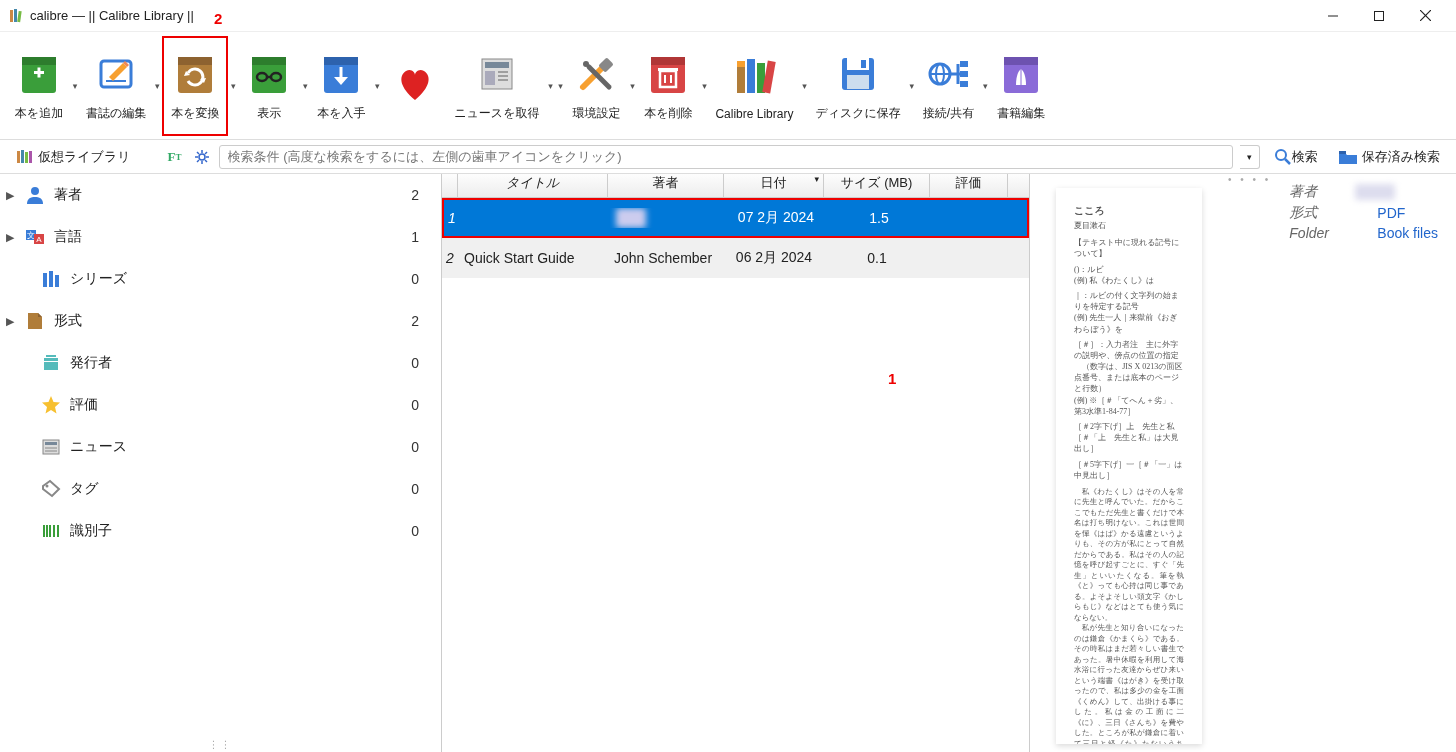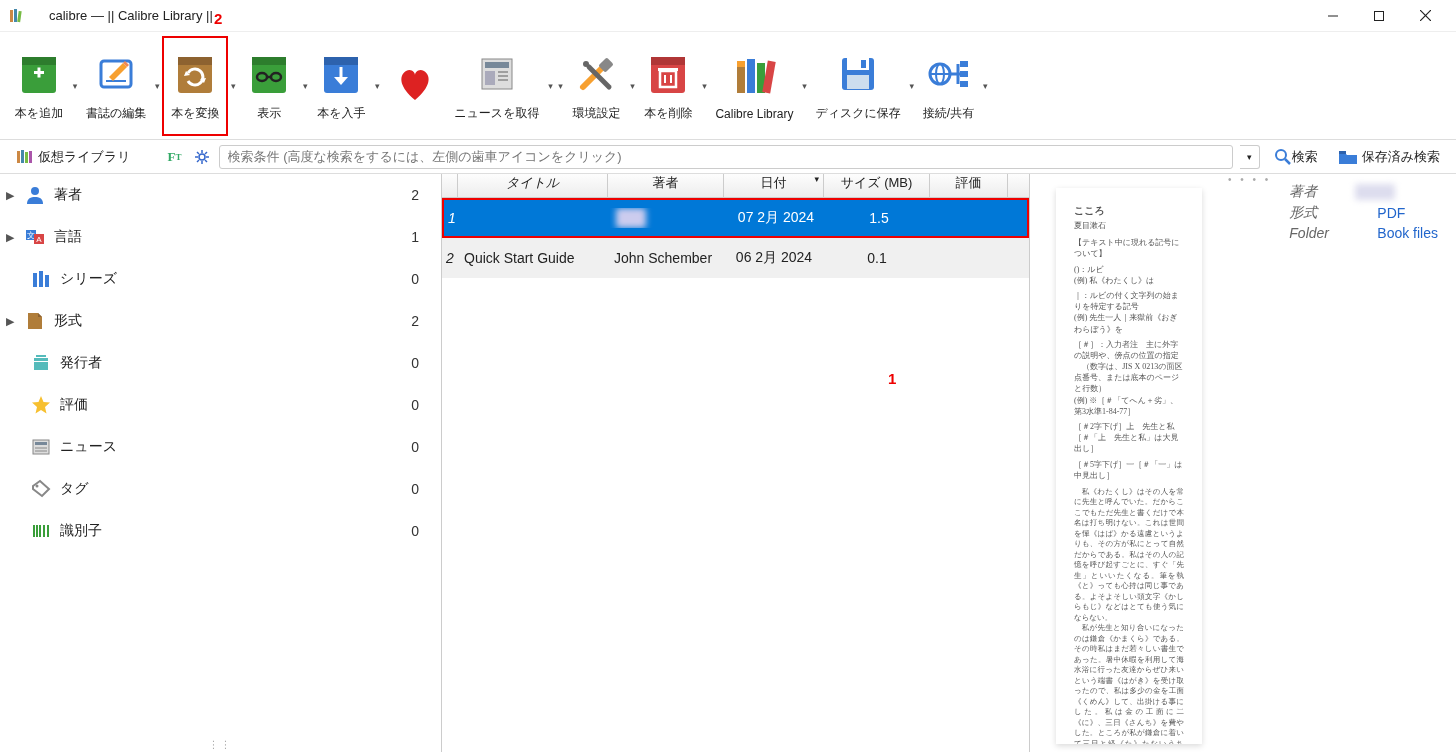--- a/index.html
+++ b/index.html
@@ -8,7 +8,7 @@
   
   .titlebar { height: 32px; display: flex; align-items: center; padding: 0 8px; border-bottom: 1px solid #eee; }
   .titlebar .app-icon { width: 16px; height: 16px; margin-right: 6px; }
-  .titlebar .title-text { flex: 1; font-size: 13px; margin-left: 19px; }
+  .titlebar .title-text { flex: 1; font-size: 13px; }
   .titlebar .win-controls { display: flex; gap: 0; }
   .titlebar .win-btn { width: 46px; height: 30px; display: flex; align-items: center; justify-content: center; font-size: 14px; cursor: pointer; }
   .annotation-red { color: #e00; font-weight: bold; font-size: 15px; position: absolute; z-index: 100; }

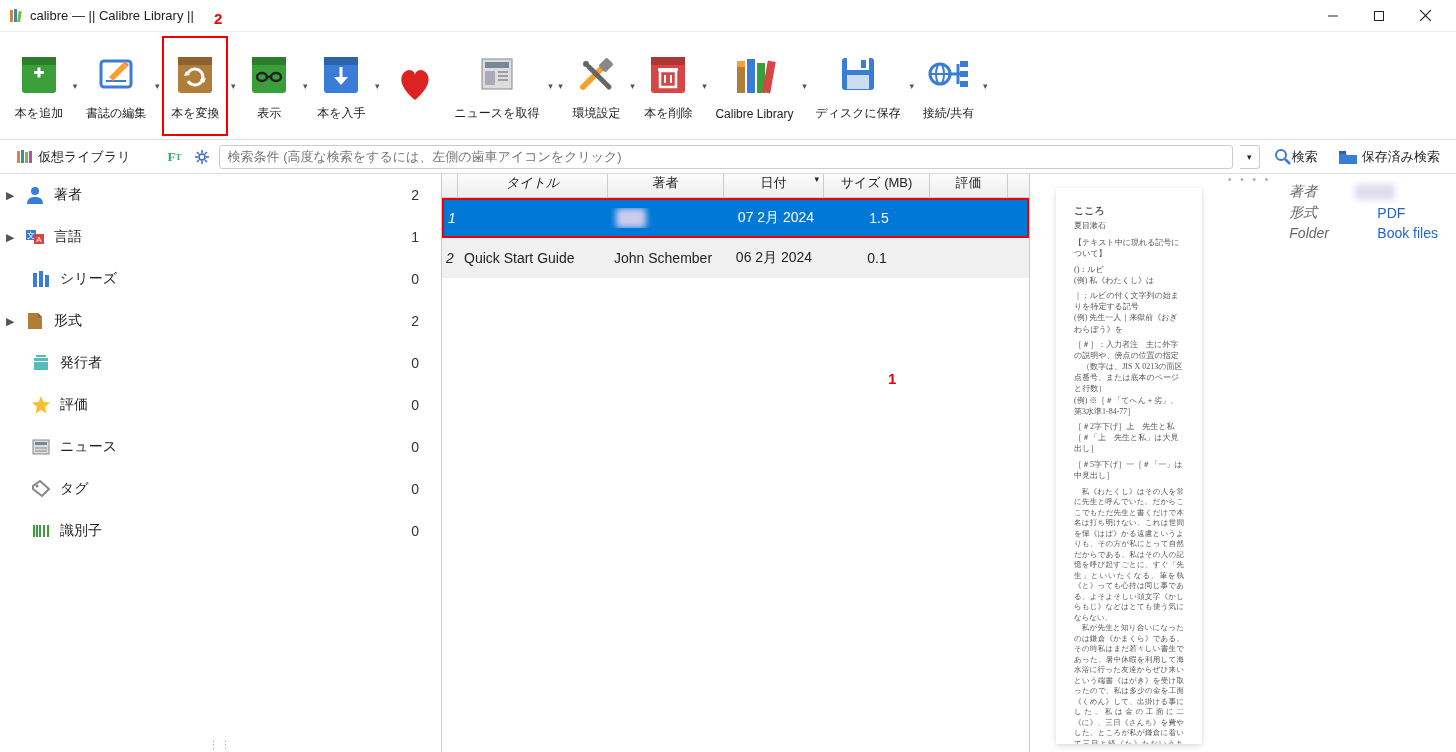--- a/index.html
+++ b/index.html
@@ -279,6 +279,17 @@
   </div>
   <div class="tool-dropdown">▾</div>
 
+  <div class="tool-item">
+    <div class="tool-icon">
+        <svg width="50" height="50" viewBox="0 0 50 50">
+          <rect x="8" y="8" width="34" height="36" rx="3" fill="#8a6bd8"></rect>
+          <rect x="8" y="8" width="34" height="8" fill="#6d52b0"></rect>
+          <path d="M20 36 C20 28 22 22 25 20 C28 22 30 28 30 36 Z" fill="#fff"></path>
+          <line x1="25" y1="20" x2="25" y2="36" stroke="#8a6bd8" stroke-width="1"></line>
+        </svg>
+      </div>
+    <div class="tool-label">書籍編集</div>
+  </div>
 </div>
 
 <div class="searchrow">

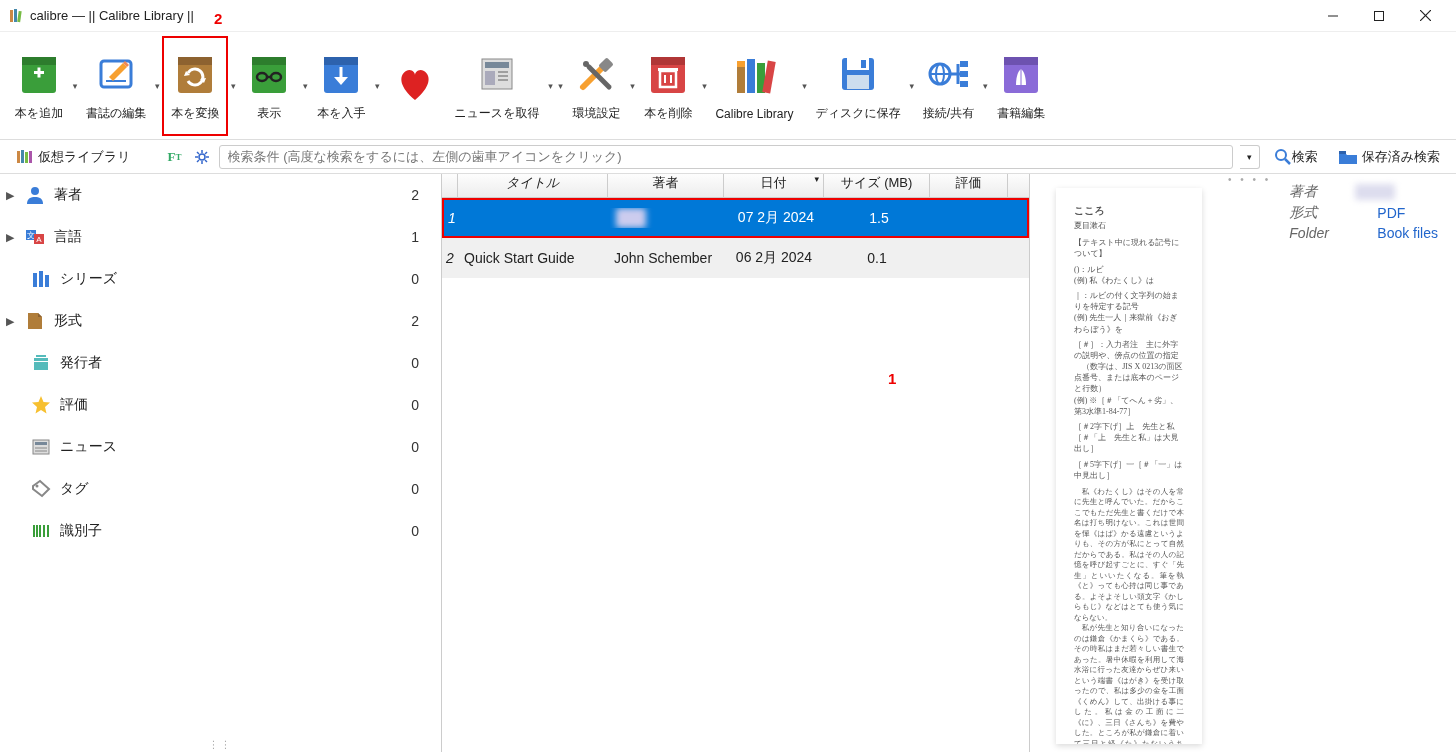--- a/index.html
+++ b/index.html
@@ -41,7 +41,7 @@
   .sb-icon { width: 26px; height: 22px; display:flex; align-items:center; justify-content:center; margin: 0 6px; }
   .sb-label { flex: 1; font-size: 14px; }
   .sb-count { font-size: 14px; color: #333; padding-right: 10px; }
-  .sb-item.indent { padding-left: 12px; }
+  .sb-item.indent { padding-left: 22px; }
   .sb-grip { text-align:center; color:#aaa; letter-spacing:2px; font-size:10px; position:absolute; bottom:2px; left:0; right:0; }
   
   

